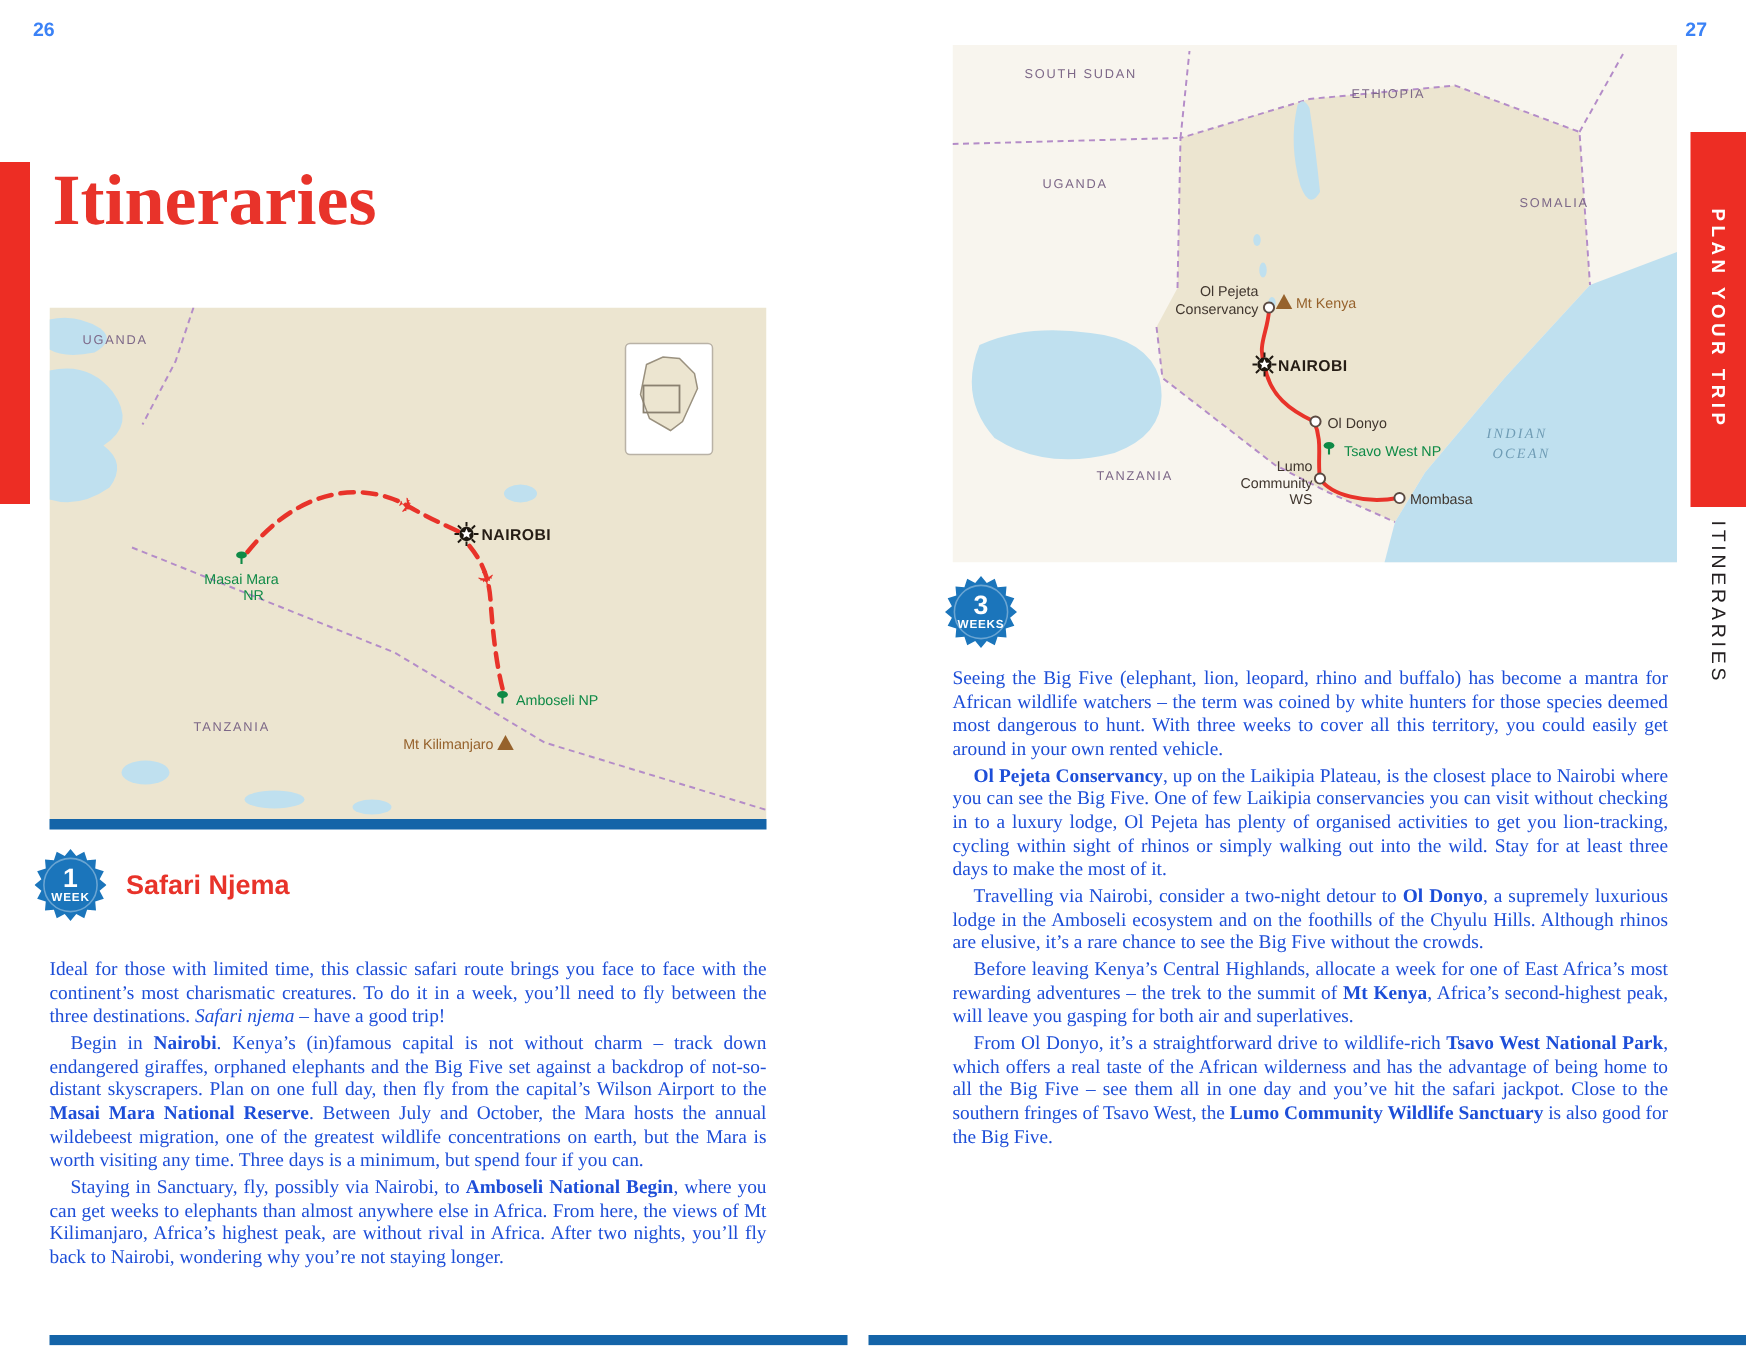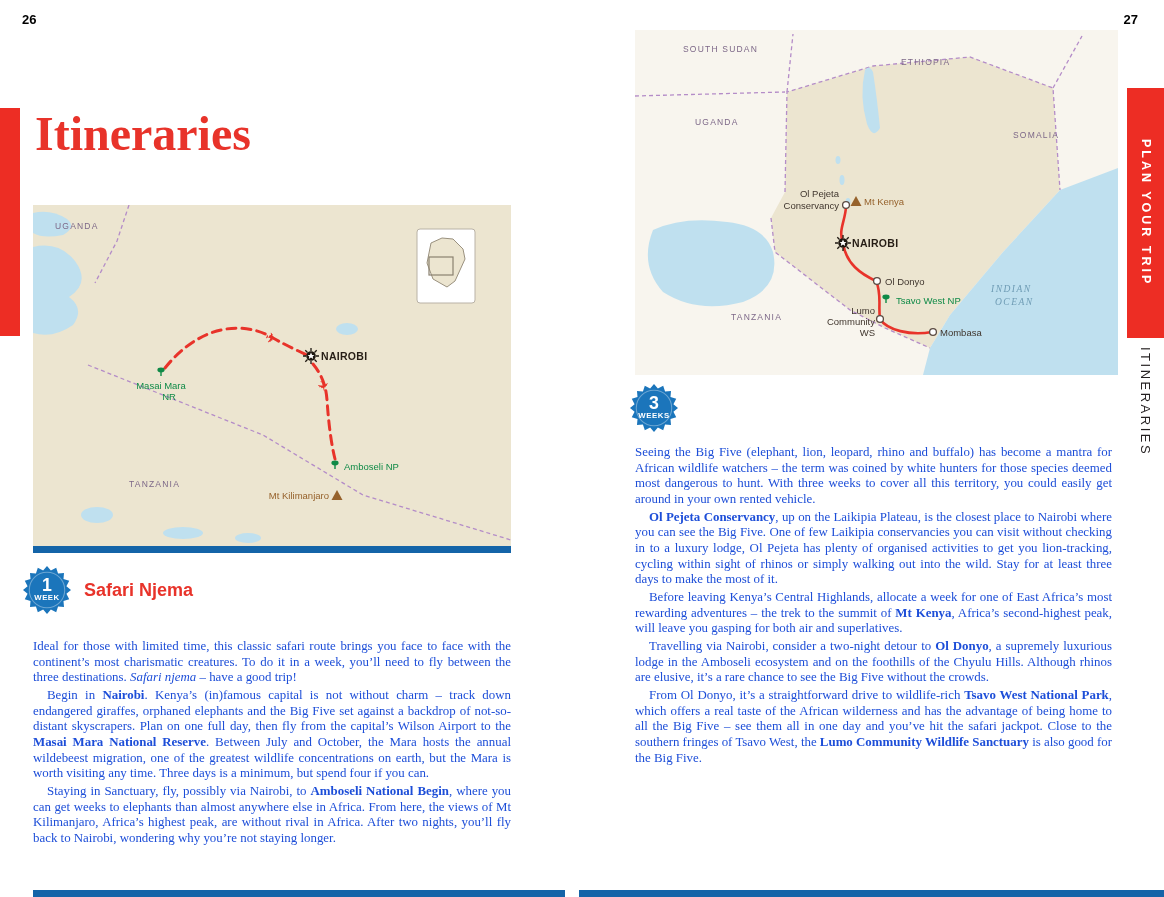--- a/index.html
+++ b/index.html
@@ -6,7 +6,7 @@
   .spread{position:relative;width:1164px;height:897px;background:#fff;overflow:hidden;
           font-family:"Liberation Serif",serif;color:#231f20;}
 
-  .pagenum{position:absolute;top:12px;font:bold 13px "Liberation Sans",sans-serif;color:#000000;}
+  .pagenum{position:absolute;top:12px;font:bold 13px "Liberation Sans",sans-serif;color:#3b82f6;}
   .pagenum-left{left:22px;}
   .pagenum-right{right:26px;}
 

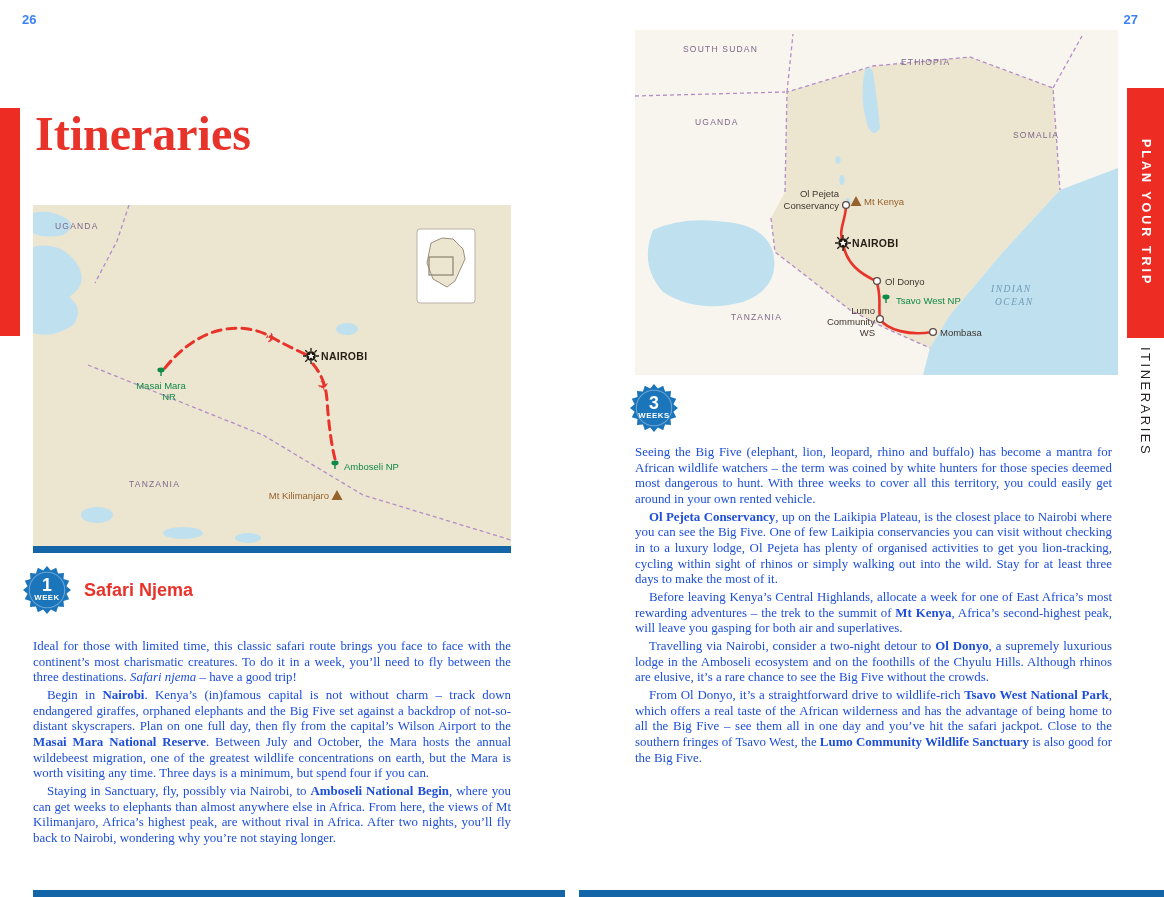--- a/index.html
+++ b/index.html
@@ -209,8 +209,8 @@
   <div id="body-right" class="body-col">
     <p><span>Seeing the Big Five (elephant, lion, leopard, rhino and buffalo) has become a mantra for African wildlife watchers – the term was coined by white hunters for those species deemed most dangerous to hunt. With three weeks to cover all this territory, you could easily get around in your own rented vehicle.</span></p>
     <p><span class="b">Ol Pejeta Conservancy</span><span>, up on the Laikipia Plateau, is the closest place to Nairobi where you can see the Big Five. One of few Laikipia conservancies you can visit without checking in to a luxury lodge, Ol Pejeta has plenty of organised activities to get you lion-tracking, cycling within sight of rhinos or simply walking out into the wild. Stay for at least three days to make the most of it.</span></p>
+    <p><span>Travelling via Nairobi, consider a two-night detour to </span><span class="b">Ol Donyo</span><span>, a supremely luxurious lodge in the Amboseli ecosystem and on the foothills of the Chyulu Hills. Although rhinos are elusive, it’s a rare chance to see the Big Five without the crowds.</span></p>
     <p><span>Before leaving Kenya’s Central Highlands, allocate a week for one of East Africa’s most rewarding adventures – the trek to the summit of </span><span class="b">Mt Kenya</span><span>, Africa’s second-highest peak, will leave you gasping for both air and superlatives.</span></p>
-    <p><span>Travelling via Nairobi, consider a two-night detour to </span><span class="b">Ol Donyo</span><span>, a supremely luxurious lodge in the Amboseli ecosystem and on the foothills of the Chyulu Hills. Although rhinos are elusive, it’s a rare chance to see the Big Five without the crowds.</span></p>
     <p><span>From Ol Donyo, it’s a straightforward drive to wildlife-rich </span><span class="b">Tsavo West National Park</span><span>, which offers a real taste of the African wilderness and has the advantage of being home to all the Big Five – see them all in one day and you’ve hit the safari jackpot. Close to the southern fringes of Tsavo West, the </span><span class="b">Lumo Community Wildlife Sanctuary</span><span> is also good for the Big Five.</span></p>
   </div>
 

